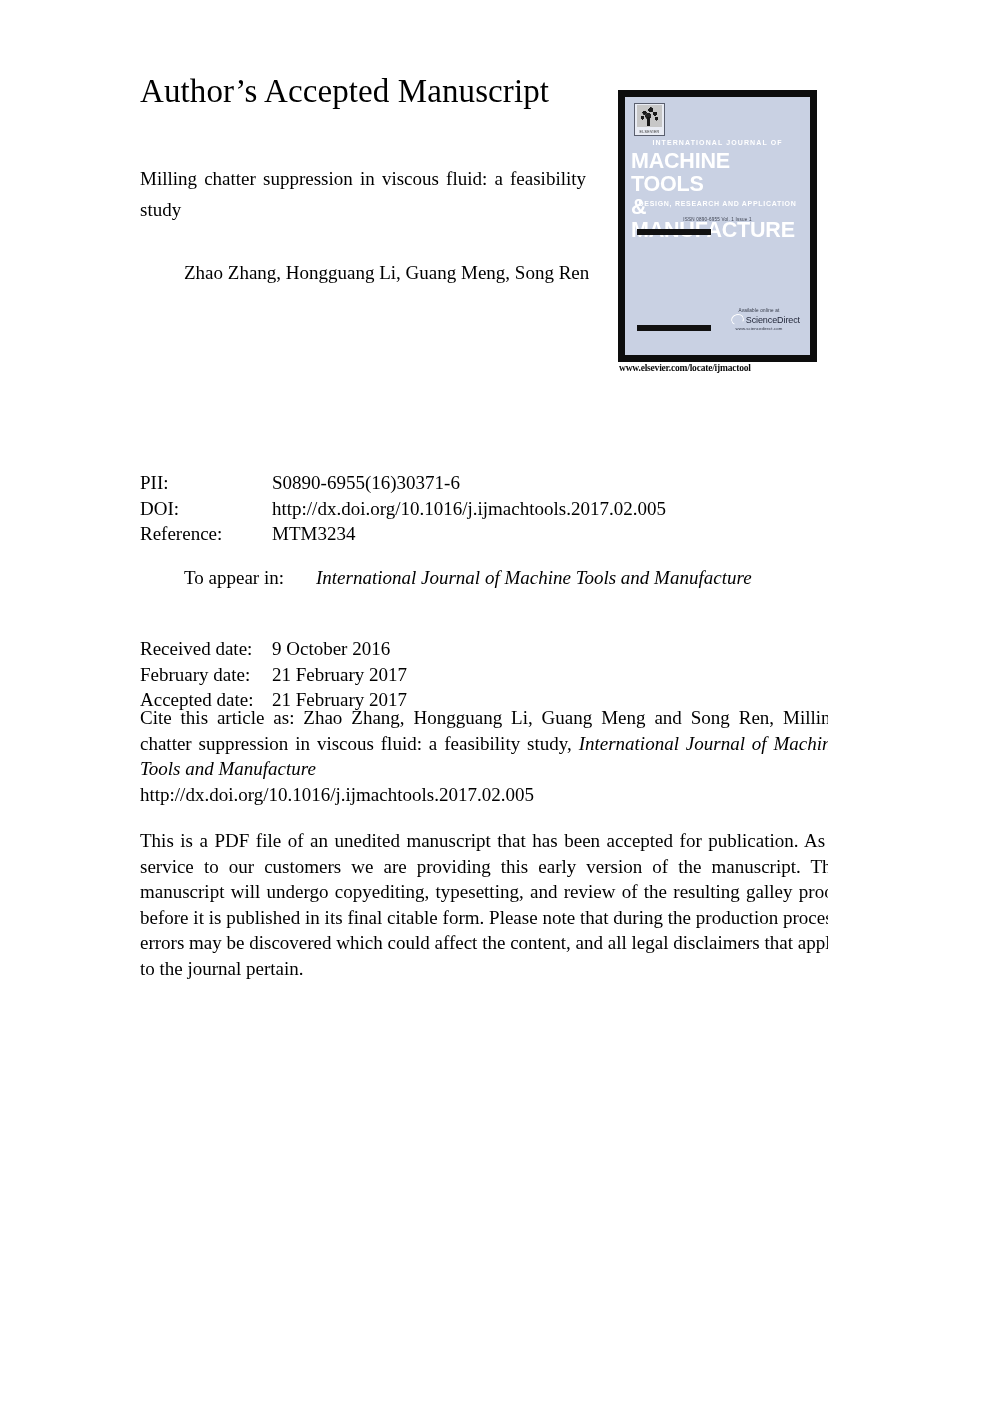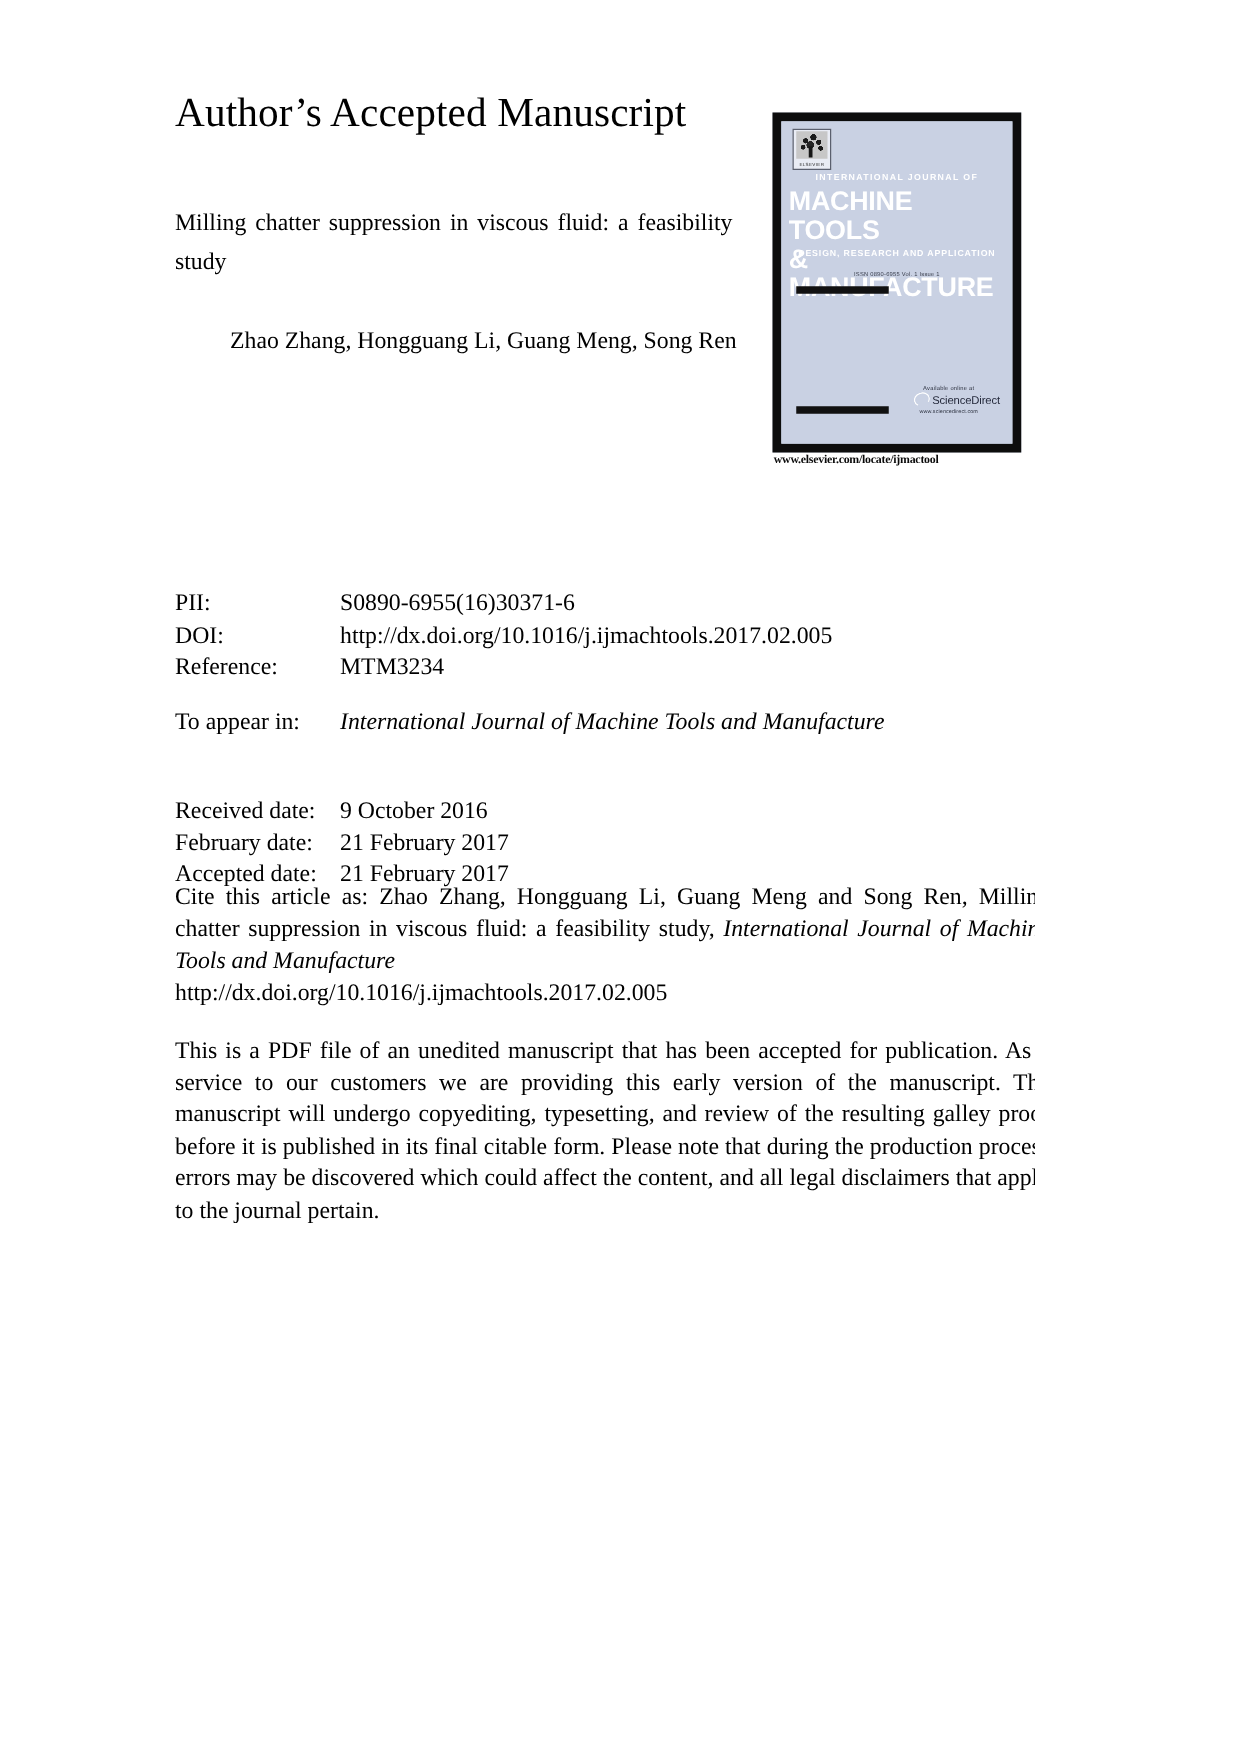--- a/index.html
+++ b/index.html
@@ -265,7 +265,7 @@
     display: flex;
     white-space: nowrap;
   }
-  .appear-label { width: 132px; flex: 0 0 132px; }
+  .appear-label { width: 132px; flex: 0 0 132px; margin-left: 44px; }
   .appear-value { font-style: italic; }
 
   .dates {

